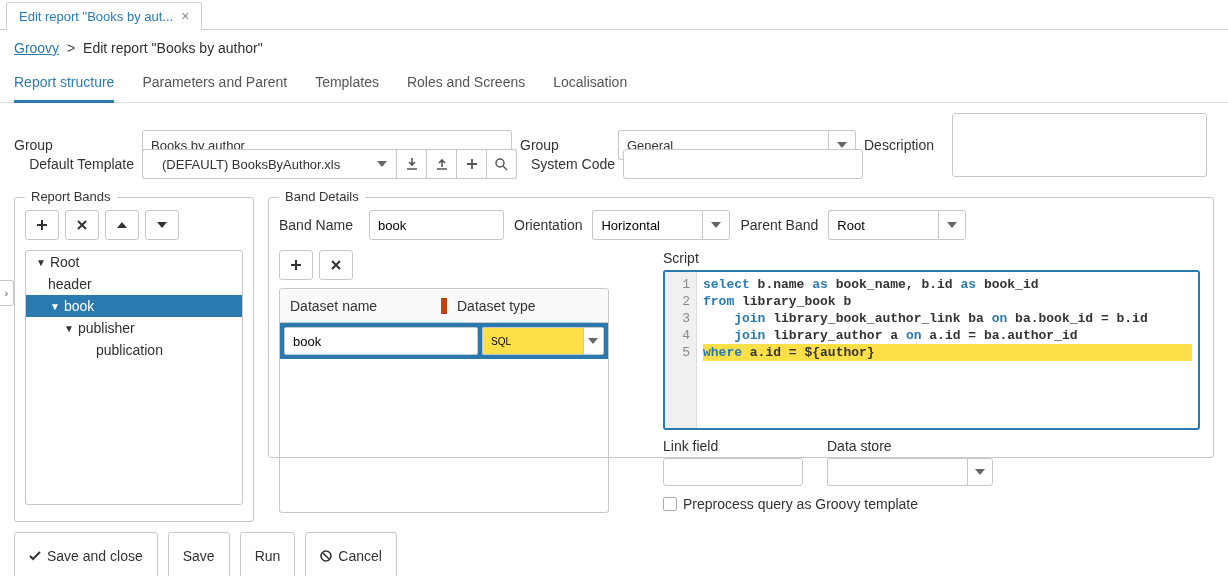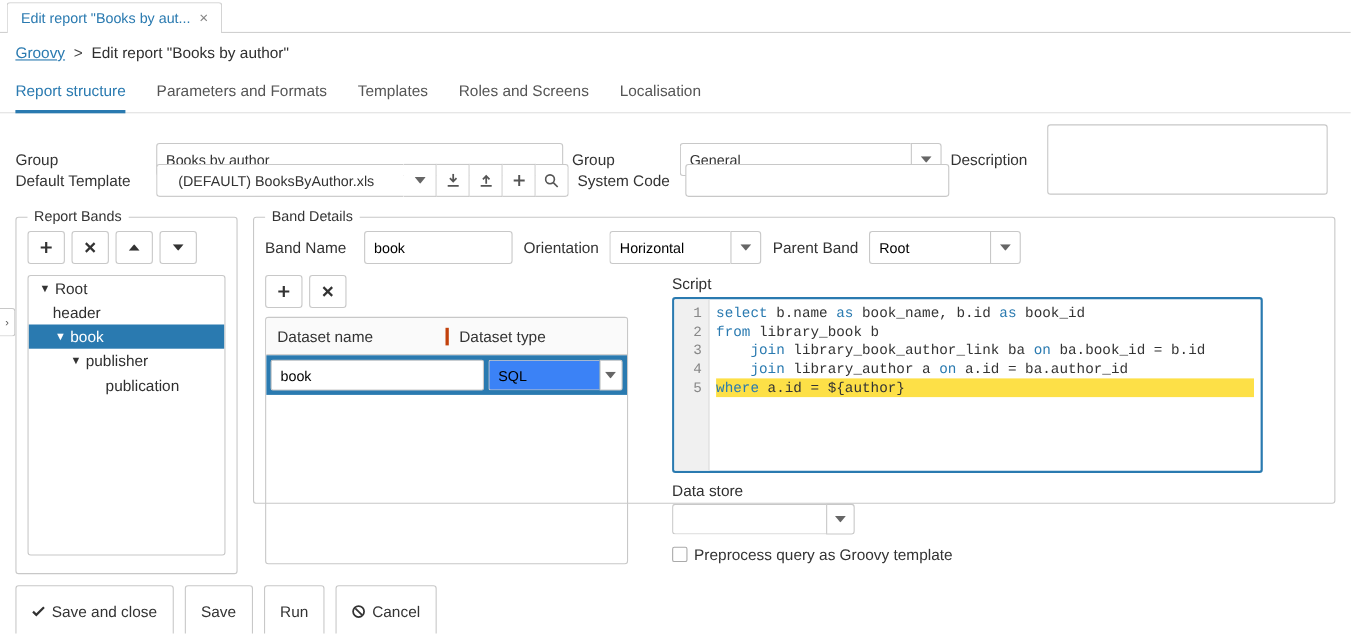--- a/index.html
+++ b/index.html
@@ -134,7 +134,7 @@
 
   <div class="sec-tabs">
     <div class="sec-tab active">Report structure</div>
-    <div class="sec-tab">Parameters and Formats</div>
+    <div class="sec-tab">Parameters and Parent</div>
     <div class="sec-tab">Templates</div>
     <div class="sec-tab">Roles and Screens</div>
     <div class="sec-tab">Localisation</div>

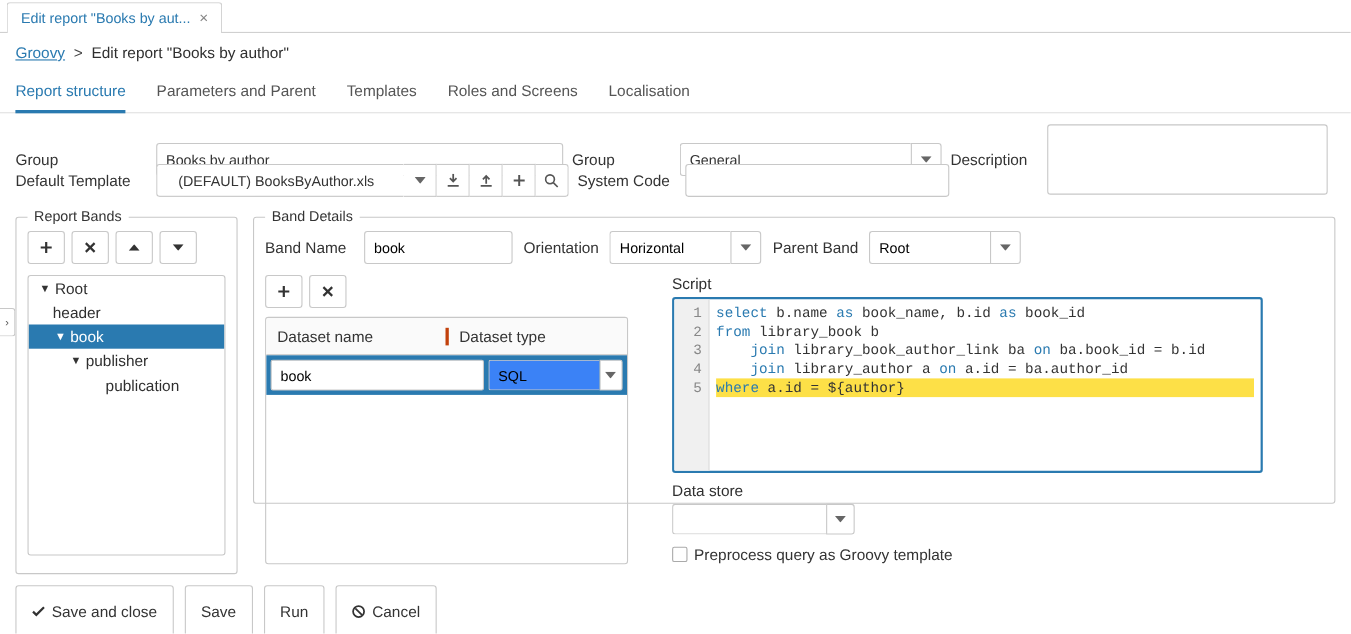--- a/index.html
+++ b/index.html
@@ -33,7 +33,7 @@
   .combo .btn-caret { width: 28px; height: 30px; border: 1px solid #c8c8c8; border-radius: 0 3px 3px 0; background: #fff; display: flex; align-items: center; justify-content: center; }
   .label.desc { width: 80px; }
   .desc-area { width: 255px; height: 64px; border: 1px solid #c8c8c8; border-radius: 3px; background: #fff; }
-  .tmpl-row .label { width: 120px; }
+  .tmpl-row .label { width: 120px; text-align: right; }
   .tmpl-combo input { width: 225px; border-radius: 3px 0 0 3px; border-right: none; padding-left: 19px; }
   .btn-icon { width: 30px; height: 30px; border: 1px solid #c8c8c8; border-left: none; background: #fff; display: inline-flex; align-items: center; justify-content: center; font-size: 13px; color: #555; }
   .btn-icon:first-of-type { }

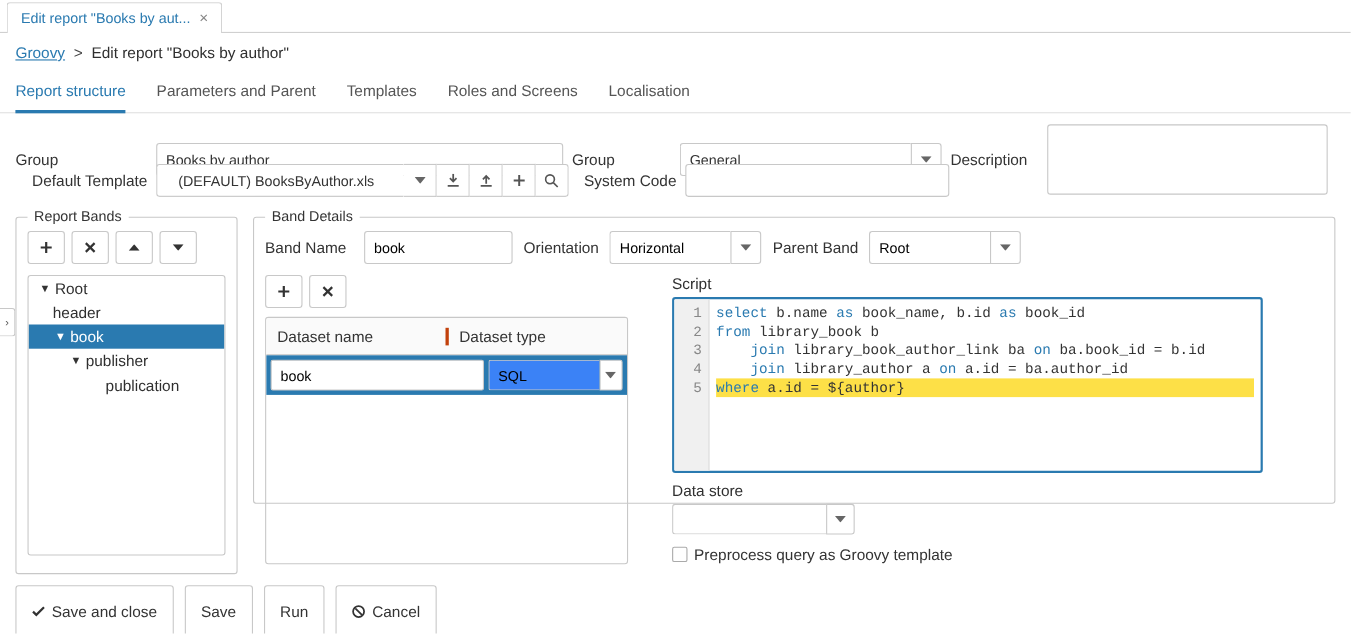--- a/index.html
+++ b/index.html
@@ -45,7 +45,7 @@
   .split { display: flex; padding: 0 14px; gap: 14px; }
   .panel { border: 1px solid #c8c8c8; border-radius: 3px; position: relative; padding: 12px 10px 10px; }
   .panel-legend { position: absolute; top: -9px; left: 10px; background: #fff; padding: 0 6px; color: #333; font-size: 13px; }
-  .panel.bands { width: 202px; height: 325px; }
+  .panel.bands { width: 240px; height: 325px; }
   .panel.details { flex: 1; height: 261px; }
 
   .band-toolbar { display: flex; gap: 6px; margin-bottom: 10px; }

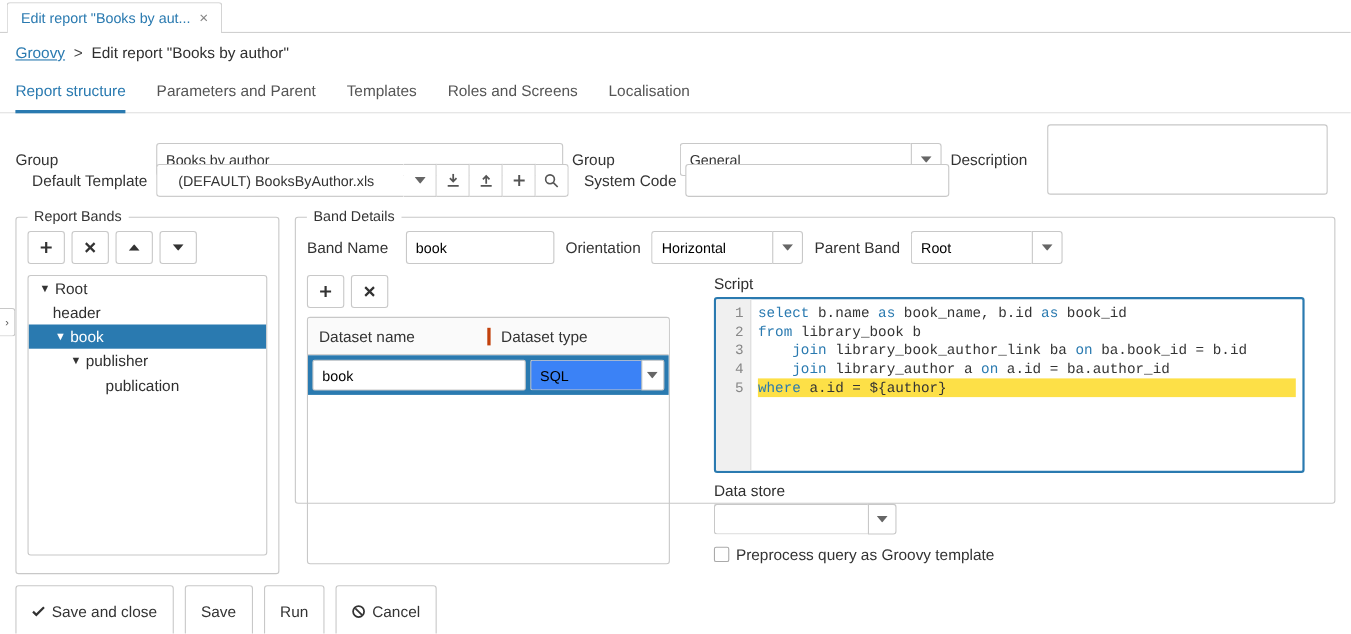--- a/index.html
+++ b/index.html
@@ -81,7 +81,7 @@
   .ds-row .cell-combo input { width: 100%; height: 28px; border: 1px solid #c8c8c8; border-right: none; border-radius: 2px 0 0 2px; padding: 0 8px; background: #3b82f6; font-size: 13px; }
   .ds-row .cell-combo .btn-caret { width: 26px; height: 28px; border: 1px solid #c8c8c8; border-radius: 0 2px 2px 0; background: #fff; display: flex; align-items: center; justify-content: center; }
 
-  .script-col { display: inline-block; vertical-align: top; width: 565px; margin-left: 12px; padding-left: 28px; }
+  .script-col { display: inline-block; vertical-align: top; width: 565px; margin-left: 26px; padding-left: 28px; }
   .script-label { font-size: 14px; margin-bottom: 4px; }
   .editor { border: 2px solid #2a7ab0; border-radius: 3px; height: 160px; display: flex; font-family: "Courier New", monospace; font-size: 13px; overflow: hidden; }
   .gutter { width: 32px; background: #f0f0f0; color: #888; text-align: right; padding: 4px 6px 4px 0; border-right: 1px solid #ddd; }

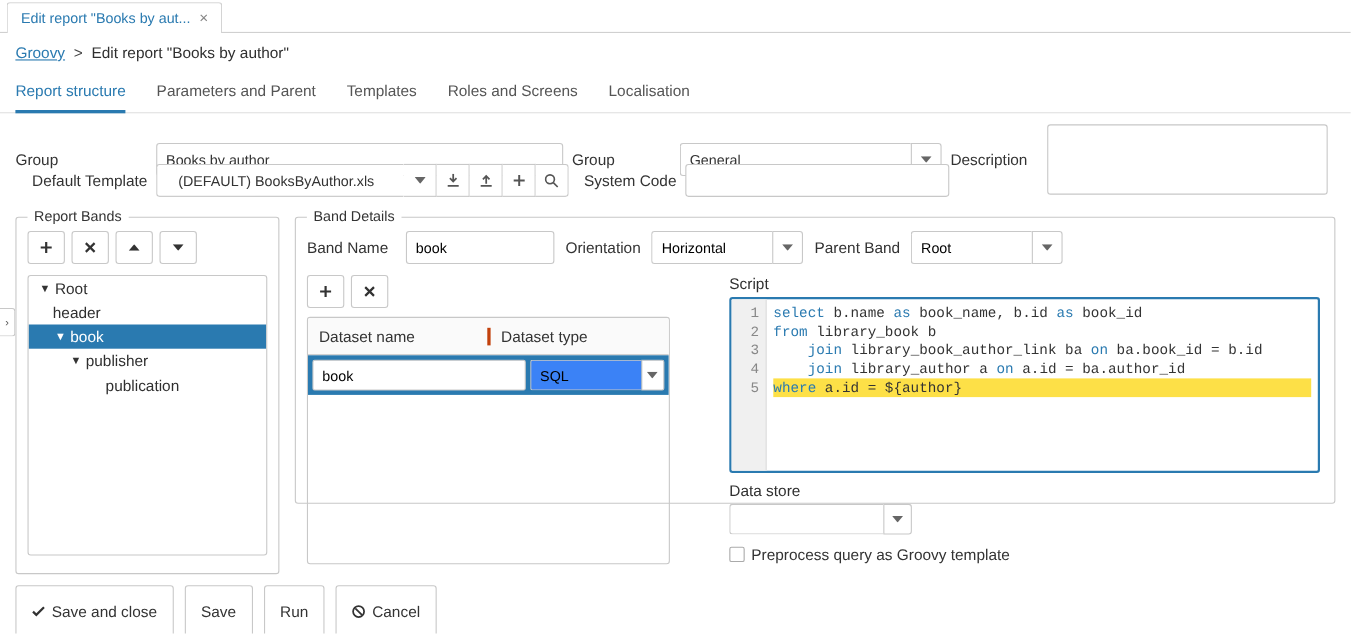--- a/index.html
+++ b/index.html
@@ -86,7 +86,7 @@
   .editor { border: 2px solid #2a7ab0; border-radius: 3px; height: 160px; display: flex; font-family: "Courier New", monospace; font-size: 13px; overflow: hidden; }
   .gutter { width: 32px; background: #f0f0f0; color: #888; text-align: right; padding: 4px 6px 4px 0; border-right: 1px solid #ddd; }
   .gutter div { height: 17px; line-height: 17px; }
-  .code { flex: 1; padding: 4px 6px; white-space: pre; color: #333; }
+  .code { flex: 1; padding: 4px 6px; white-space: pre; color: #333; font-weight: bold; }
   .code .kw { color: #2a7ab0; }
   .code .line { height: 17px; line-height: 17px; }
   .code .hl { background: #fde047; }

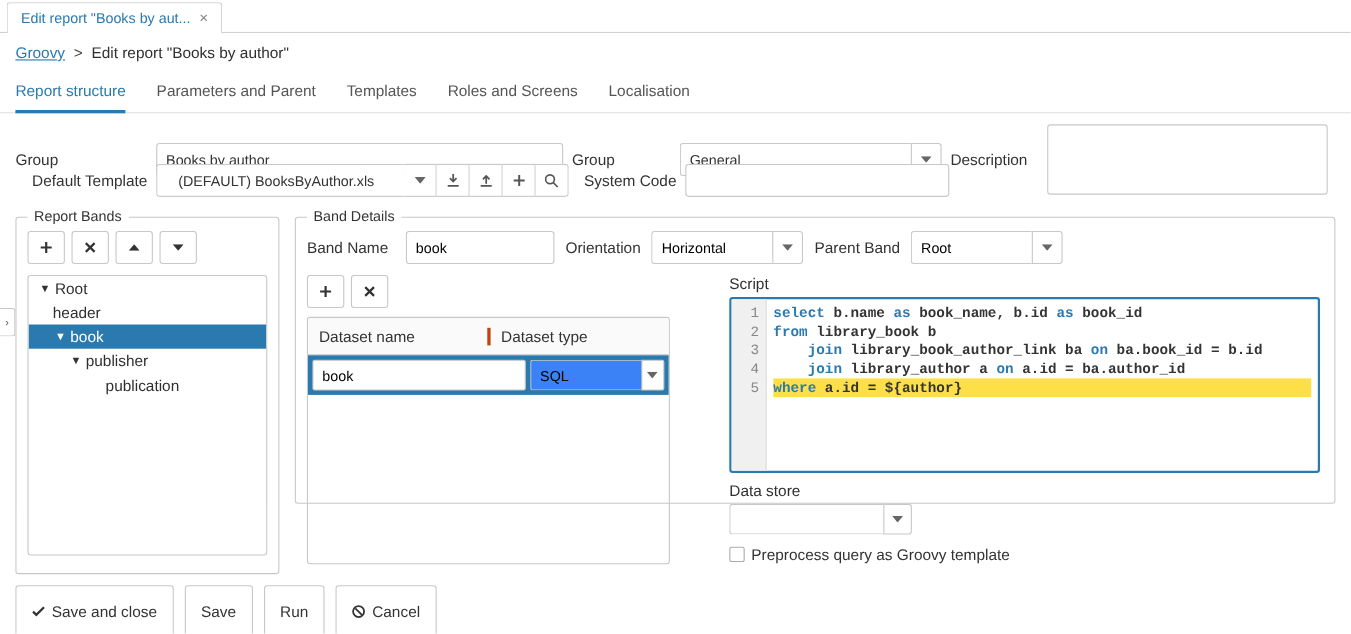--- a/index.html
+++ b/index.html
@@ -73,7 +73,7 @@
 
   .ds-table { width: 330px; height: 225px; border: 1px solid #c8c8c8; border-radius: 3px; overflow: hidden; display: inline-block; vertical-align: top; }
   .ds-head { display: flex; height: 34px; align-items: center; background: #fafafa; border-bottom: 1px solid #c8c8c8; }
-  .ds-head .col { flex: 1; padding: 0 10px; color: #333; border-right: 3px solid #c2410c; font-size: 14px; }
+  .ds-head .col { flex: 1; padding: 0 10px; color: #333; border-right: 6px solid #c2410c; font-size: 14px; }
   .ds-head .col:last-child { border-right: none; }
   .ds-row { display: flex; background: #2a7ab0; padding: 4px; gap: 4px; }
   .ds-row .cell-input { flex: 1; height: 28px; border: 1px solid #c8c8c8; border-radius: 2px; padding: 0 8px; background: #fff; font-size: 13px; }

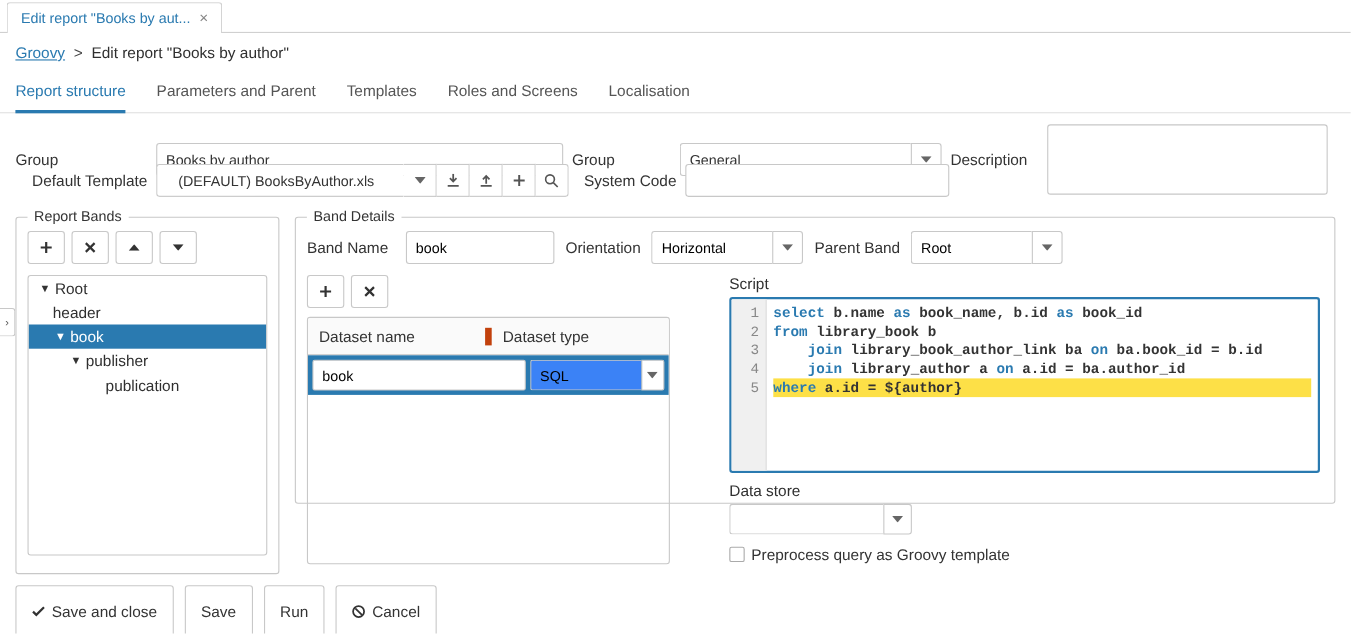--- a/index.html
+++ b/index.html
@@ -78,7 +78,7 @@
   .ds-row { display: flex; background: #2a7ab0; padding: 4px; gap: 4px; }
   .ds-row .cell-input { flex: 1; height: 28px; border: 1px solid #c8c8c8; border-radius: 2px; padding: 0 8px; background: #fff; font-size: 13px; }
   .ds-row .cell-combo { flex: 1; display: flex; }
-  .ds-row .cell-combo input { width: 100%; height: 28px; border: 1px solid #c8c8c8; border-right: none; border-radius: 2px 0 0 2px; padding: 0 8px; background: #3b82f6; font-size: 13px; }
+  .ds-row .cell-combo input { width: 100%; height: 28px; border: 1px solid #c8c8c8; border-right: none; border-radius: 2px 0 0 2px; padding: 0 8px; background: #fde047; font-size: 10px; }
   .ds-row .cell-combo .btn-caret { width: 26px; height: 28px; border: 1px solid #c8c8c8; border-radius: 0 2px 2px 0; background: #fff; display: flex; align-items: center; justify-content: center; }
 
   .script-col { display: inline-block; vertical-align: top; width: 565px; margin-left: 26px; padding-left: 28px; }

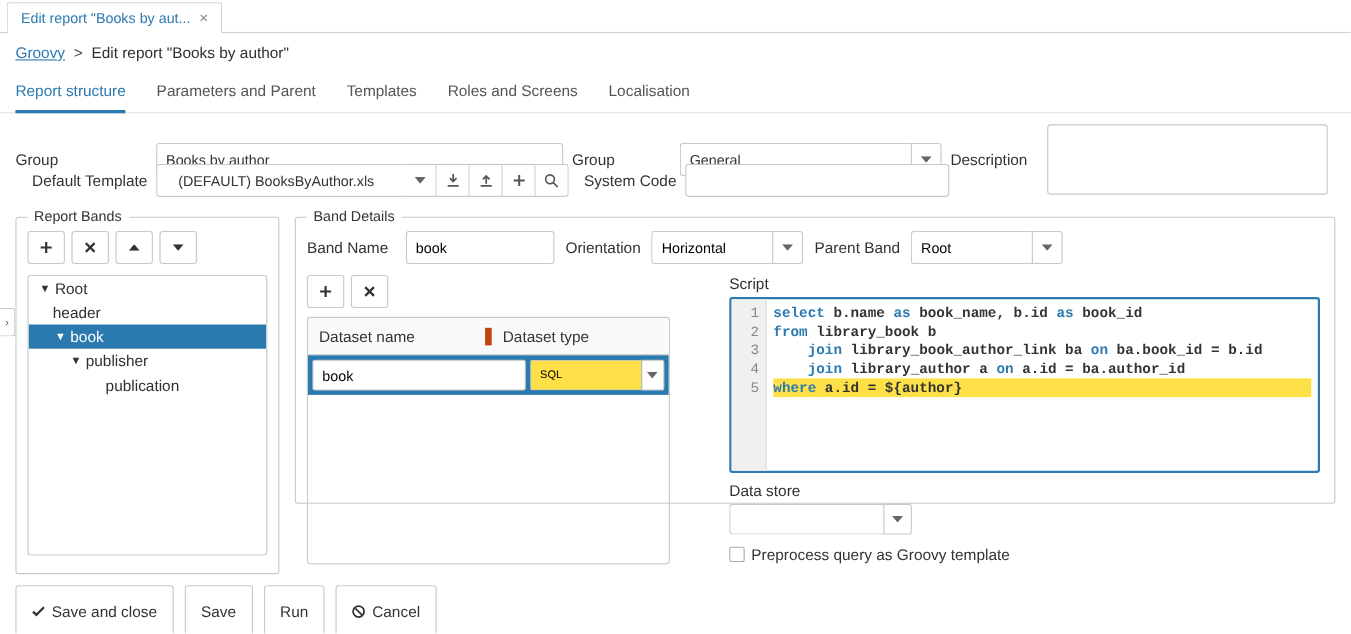--- a/index.html
+++ b/index.html
@@ -314,6 +314,10 @@
           </div>
           <div class="below">
             <div class="grp">
+              <div class="lbl">Link field</div>
+              <input class="fld" style="">
+            </div>
+            <div class="grp">
               <div class="lbl">Data store</div>
               <div class="cmb">
                 <input class="fld" style="">

